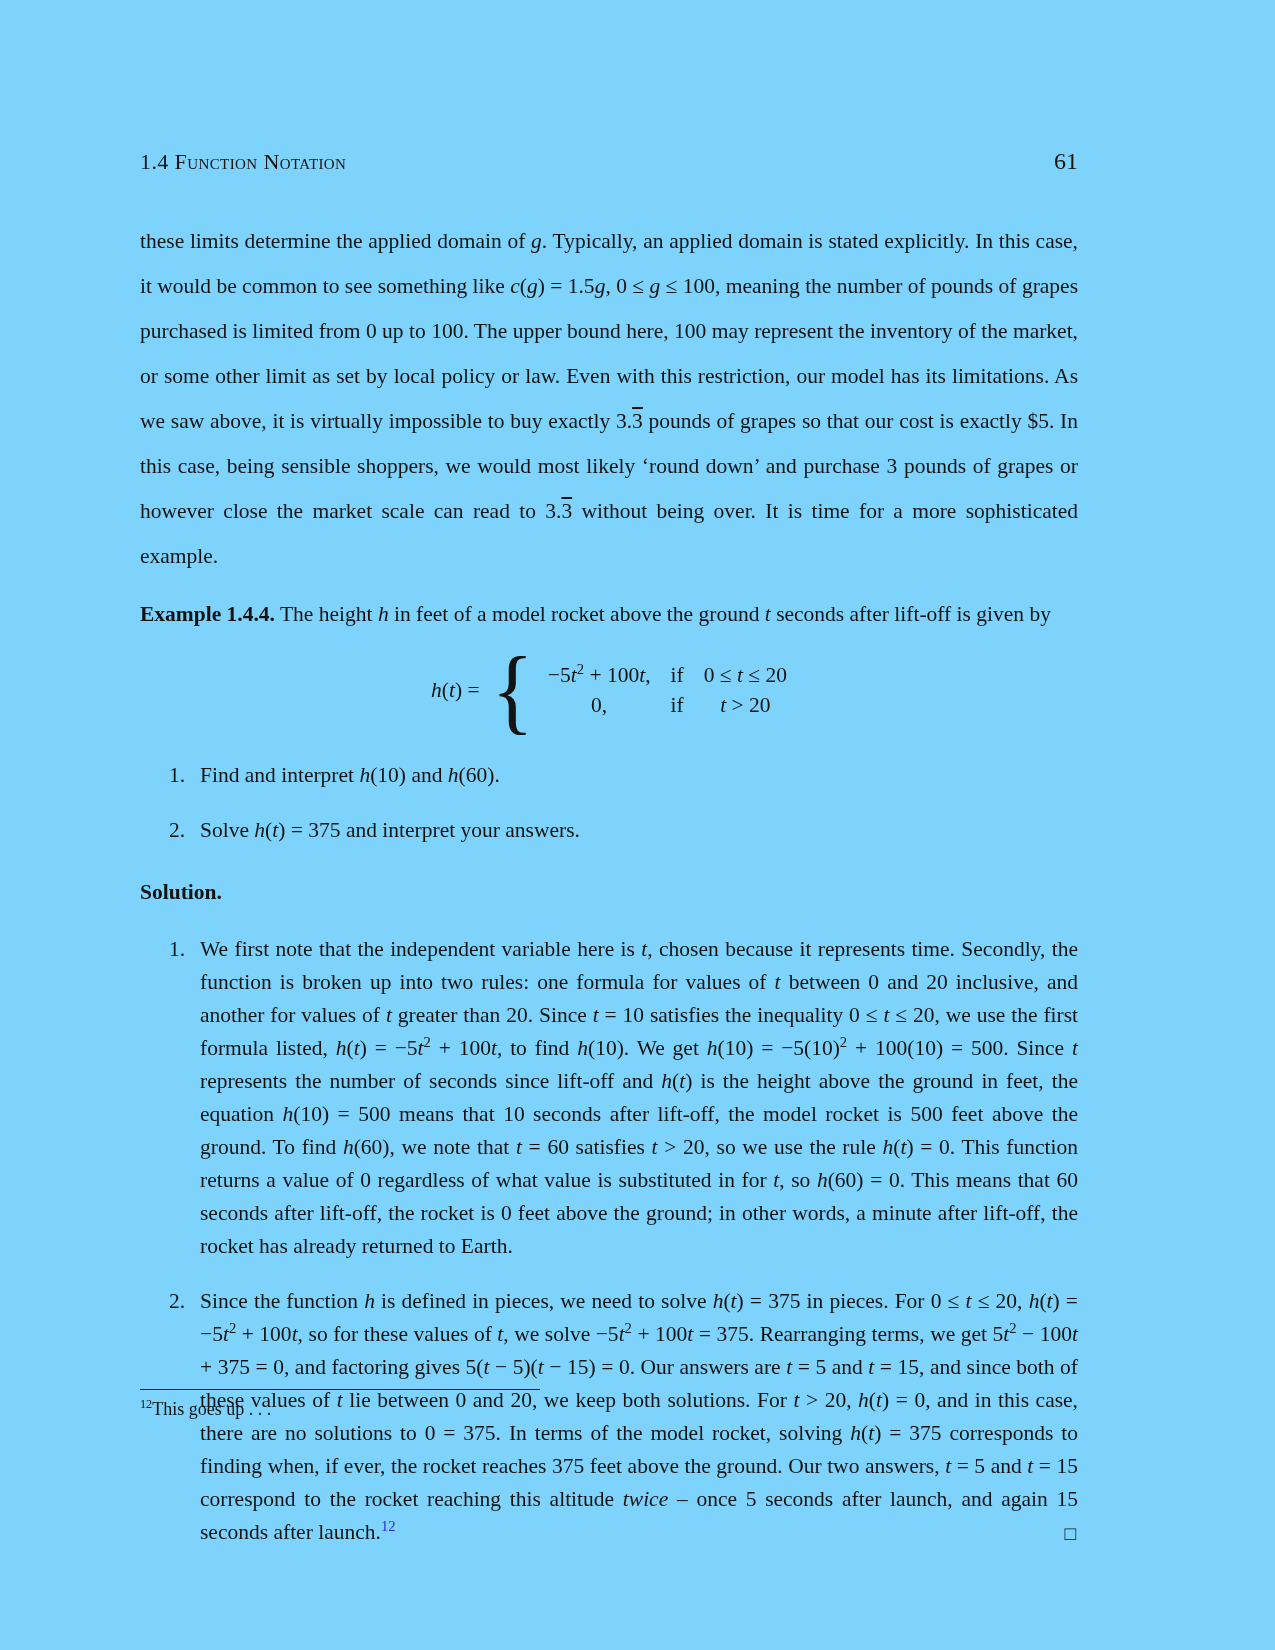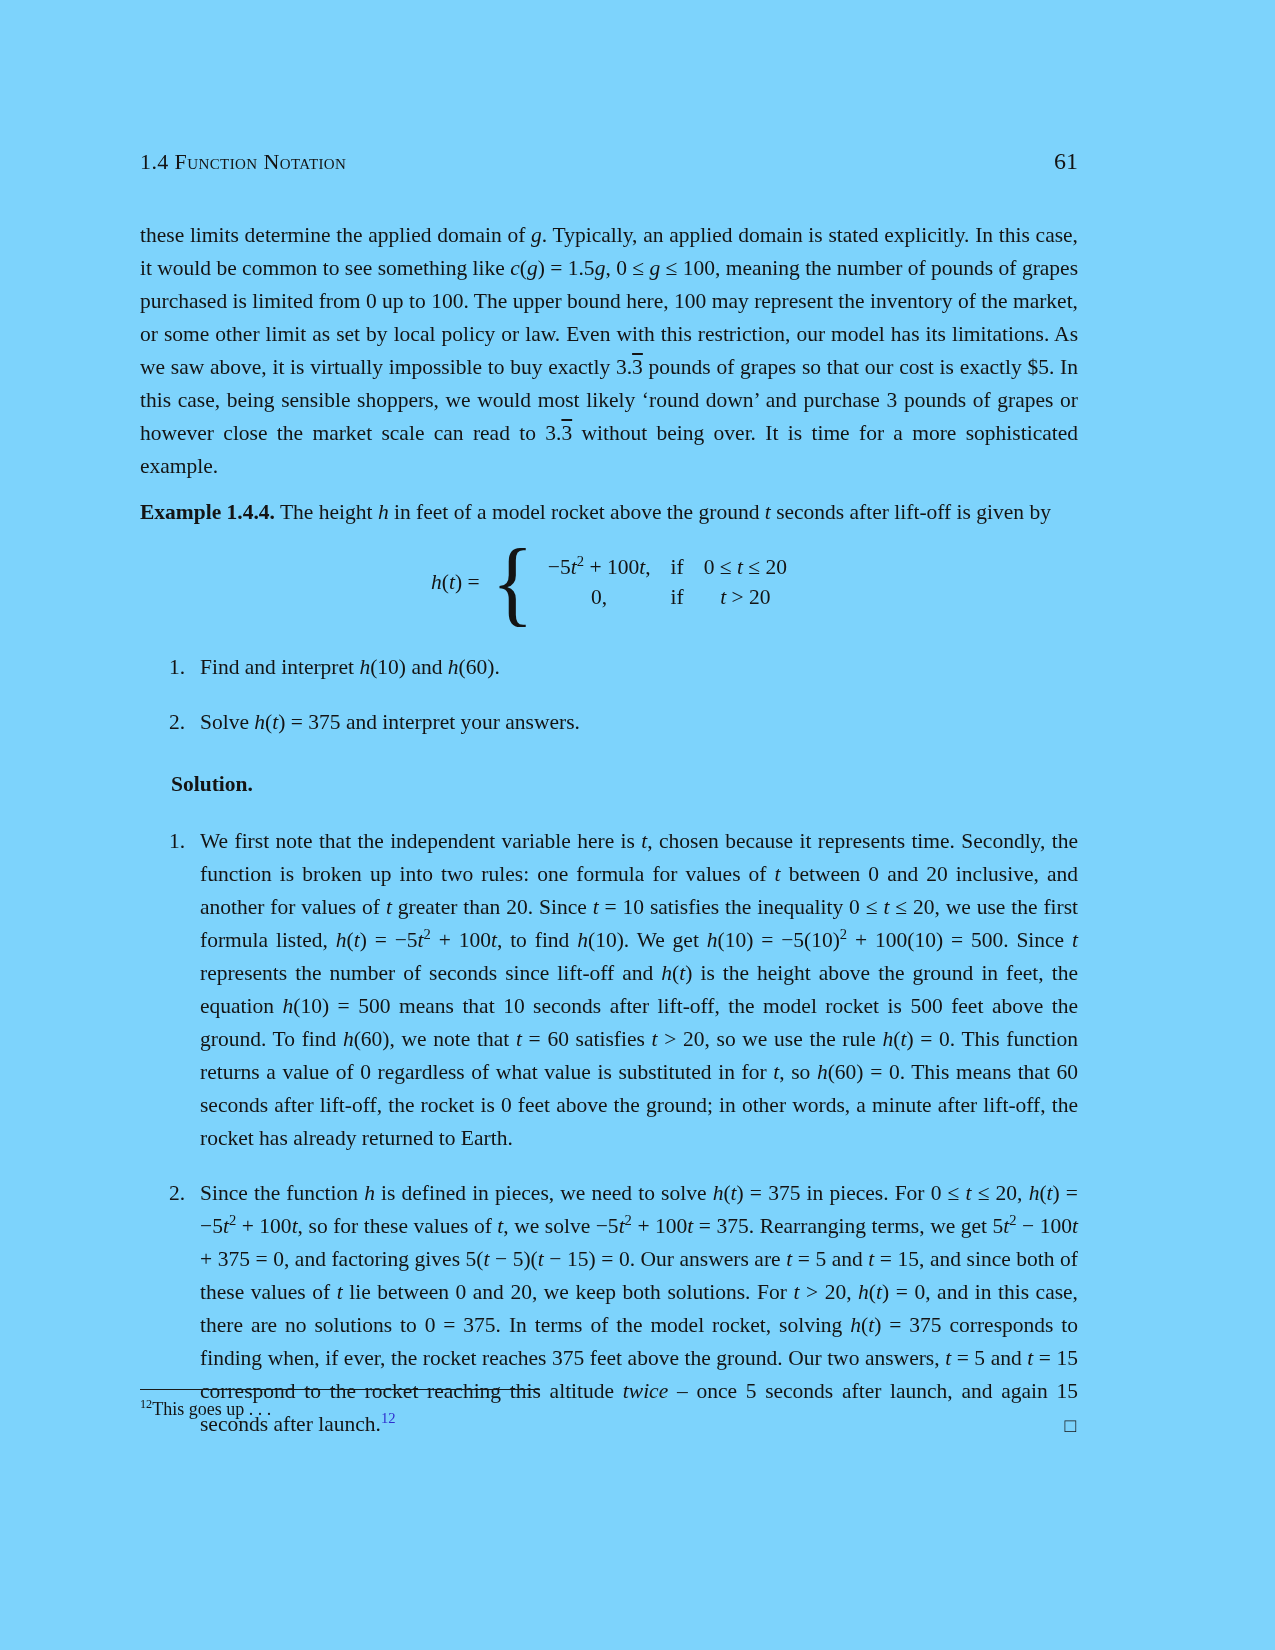--- a/index.html
+++ b/index.html
@@ -30,7 +30,7 @@
   .pageno { font-size: 24px; }
   .body-par {
     font-size: 21.5px;
-    line-height: 33px;
+    line-height: 45px;
     text-align: justify;
   }
   .intro { margin-top: 44px; }

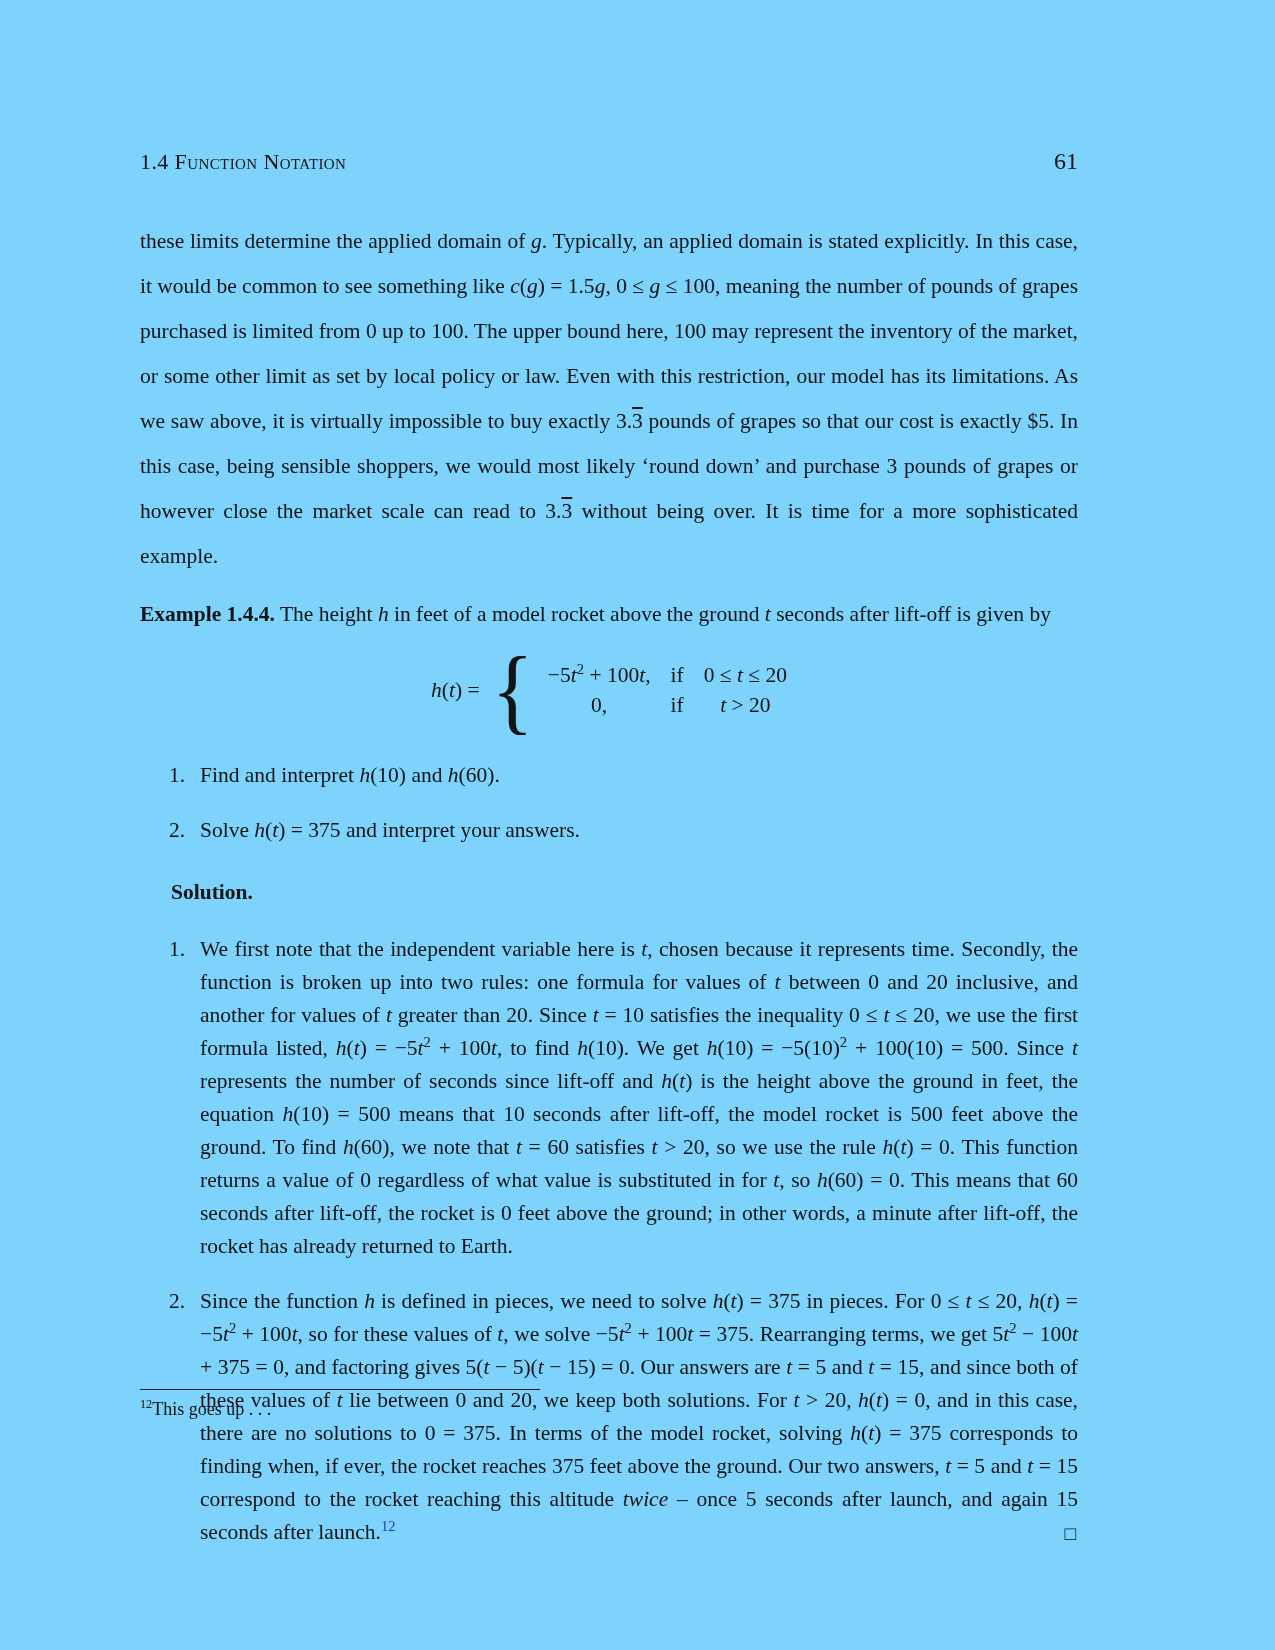--- a/index.html
+++ b/index.html
@@ -86,7 +86,6 @@
     margin-top: 33px;
     font-size: 21.5px;
     font-weight: bold;
-    margin-left: 31px;
   }
   .sol-list { margin-top: 28px; }
   .qed {

